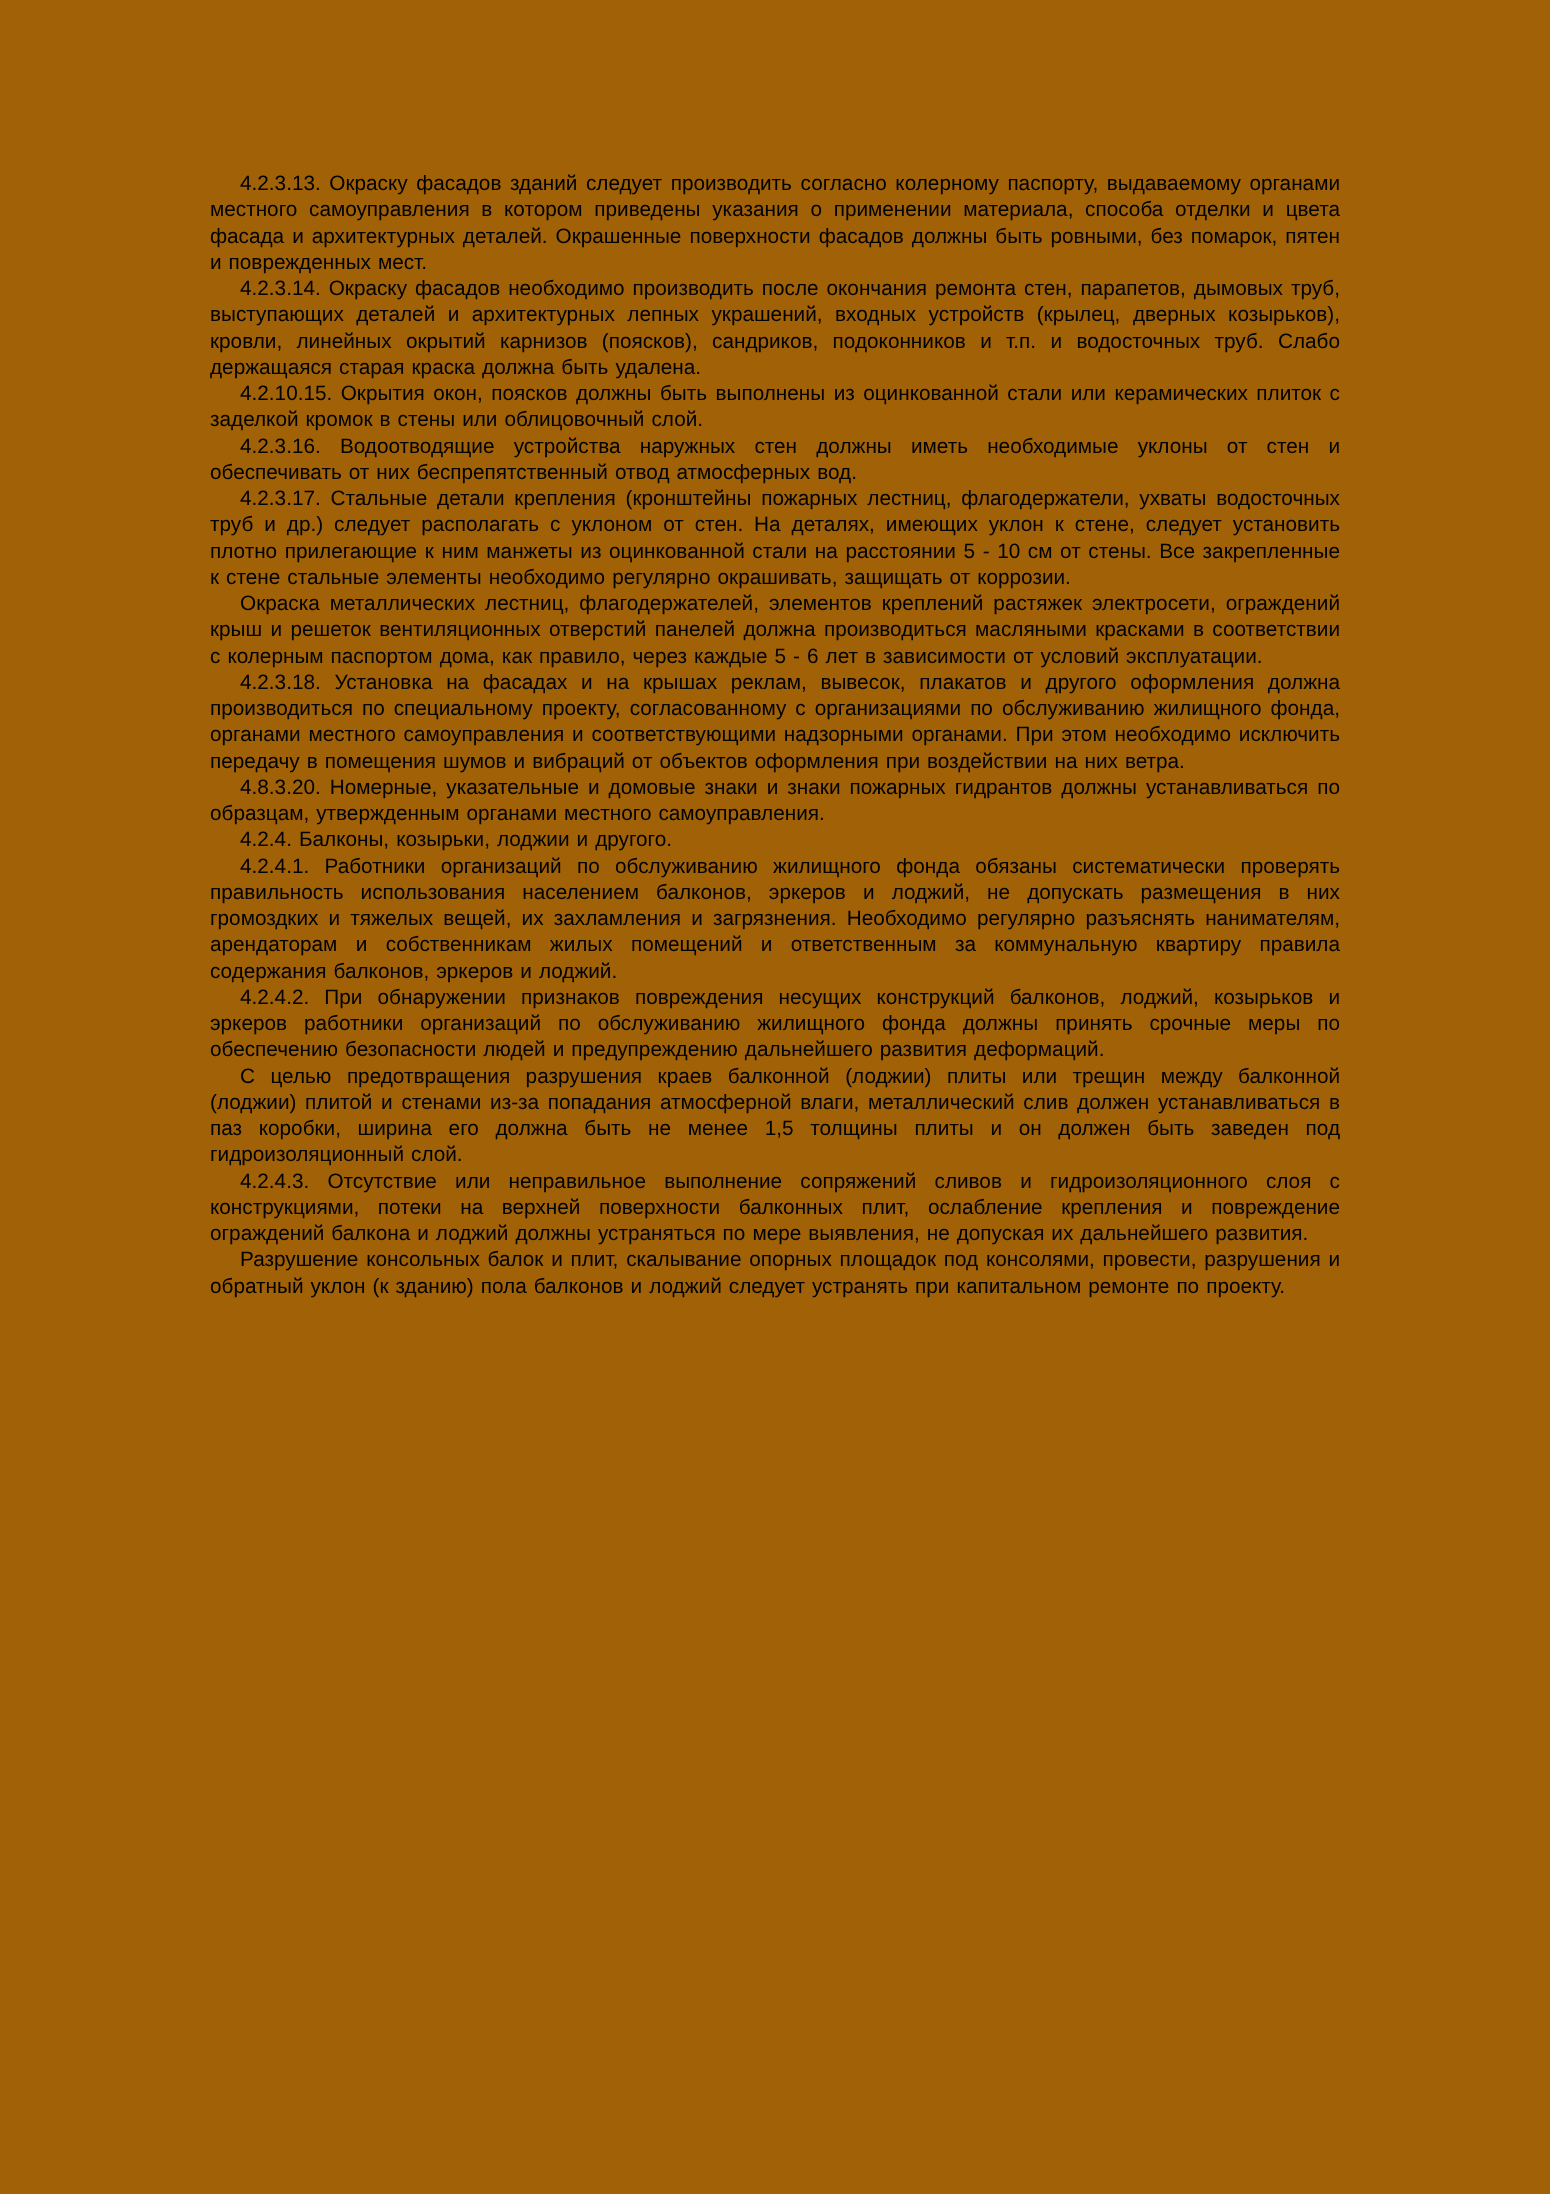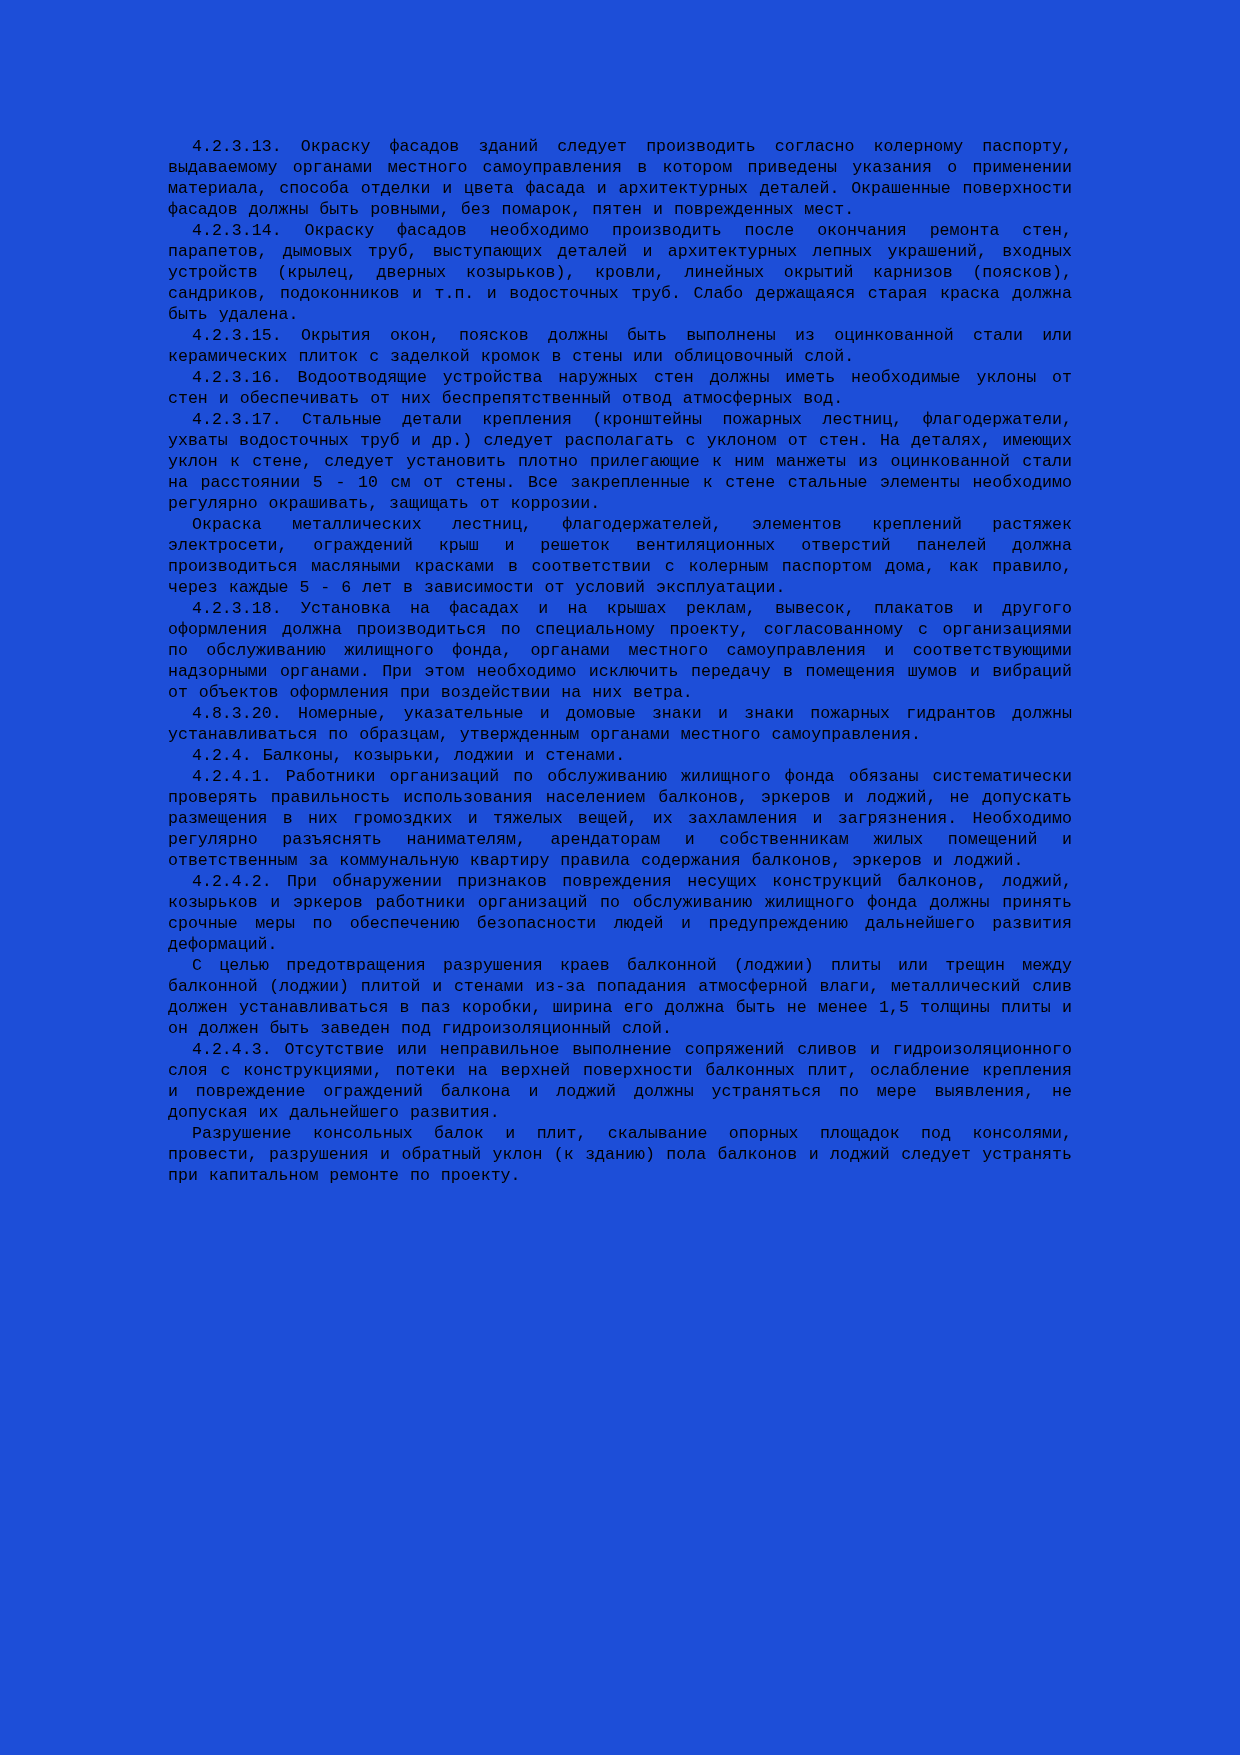--- a/index.html
+++ b/index.html
@@ -12,10 +12,10 @@
     width: 1240px;
     min-height: 1755px;
     margin: 0 auto;
-    background: #1d4ed8;
+    background: #a16207;
     box-sizing: border-box;
     padding: 136px 168px 100px 168px;
-    font-family: Liberation Mono, monospace;
+    font-family: Liberation Sans, sans-serif;
     font-size: 16.6px;
     line-height: 21px;
     color: #000000;

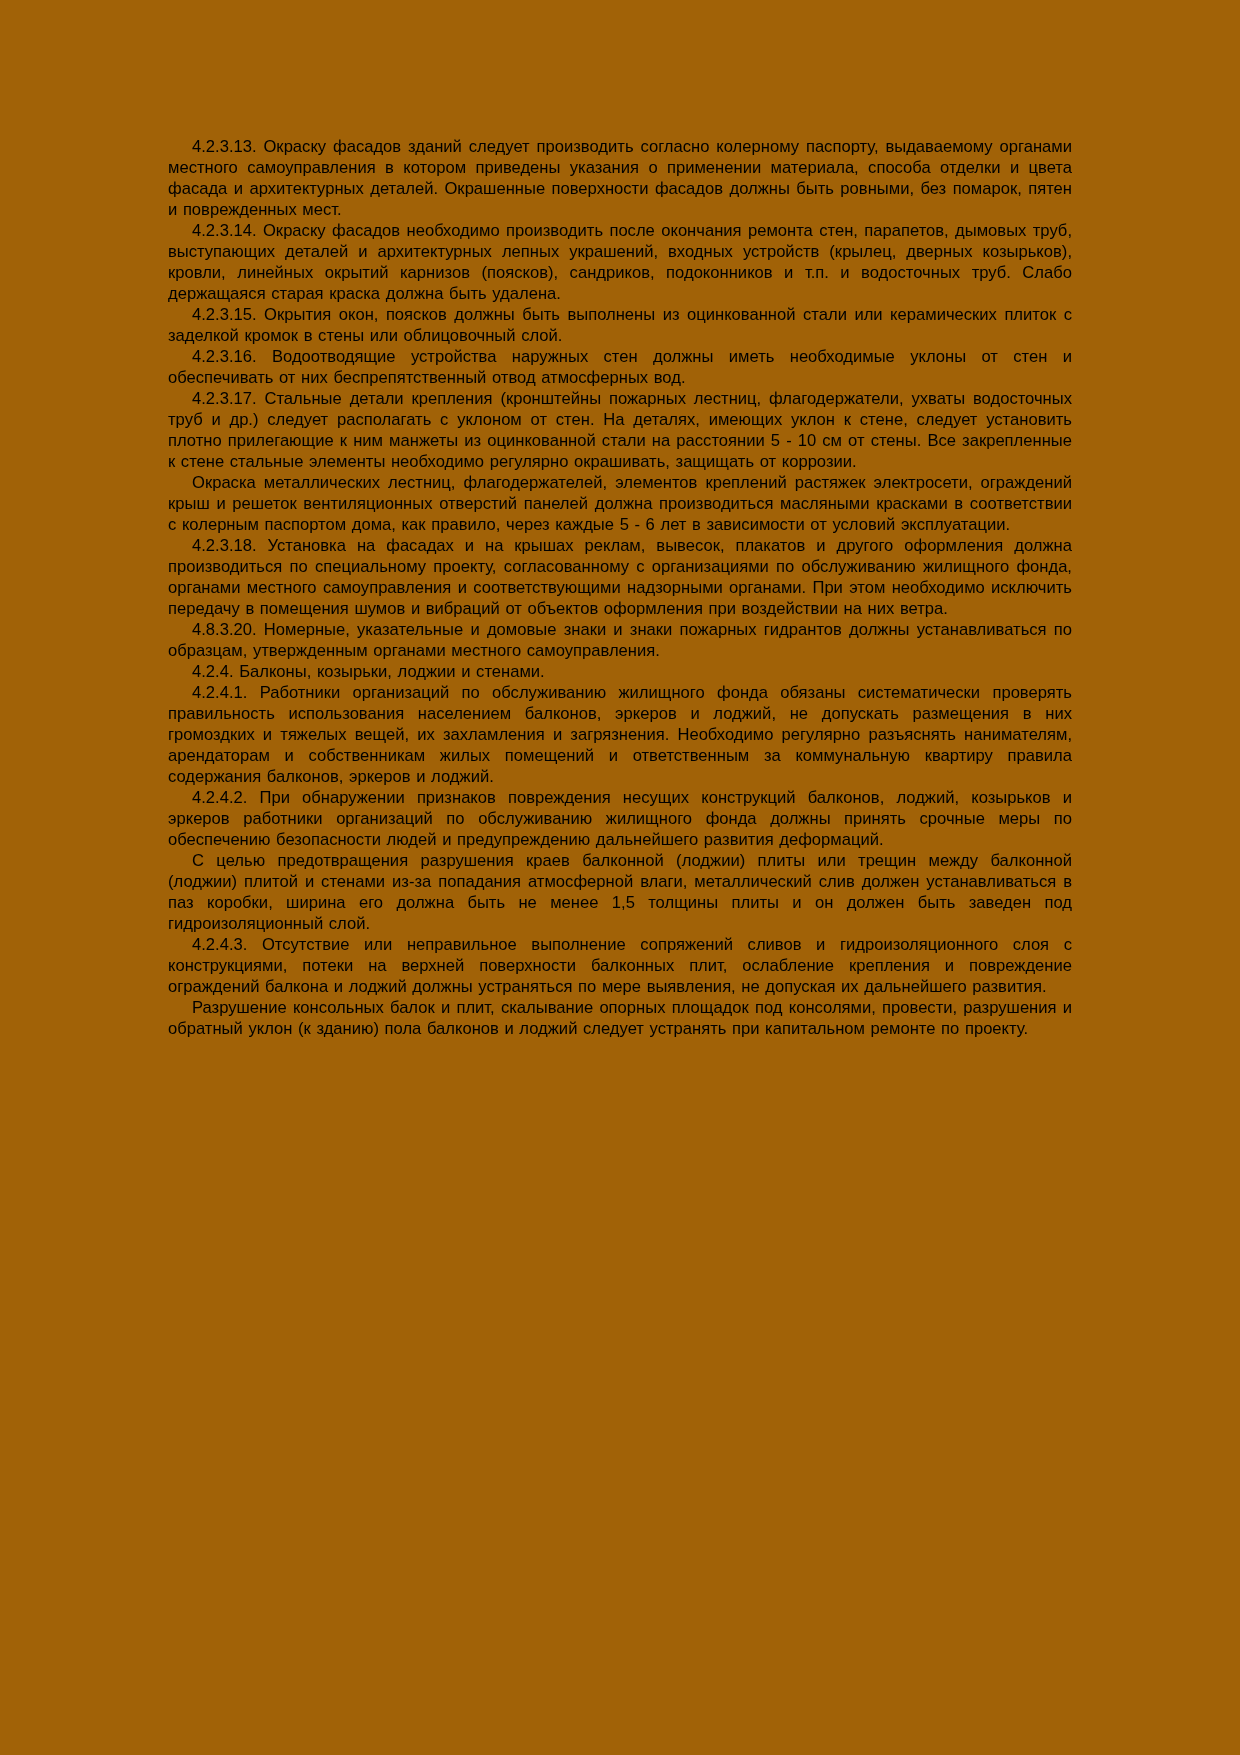--- a/index.html
+++ b/index.html
@@ -33,7 +33,7 @@
 <div class="page">
   <p>4.2.3.13. Окраску фасадов зданий следует производить согласно колерному паспорту, выдаваемому органами местного самоуправления в котором приведены указания о применении материала, способа отделки и цвета фасада и архитектурных деталей. Окрашенные поверхности фасадов должны быть ровными, без помарок, пятен и поврежденных мест.</p>
   <p>4.2.3.14. Окраску фасадов необходимо производить после окончания ремонта стен, парапетов, дымовых труб, выступающих деталей и архитектурных лепных украшений, входных устройств (крылец, дверных козырьков), кровли, линейных окрытий карнизов (поясков), сандриков, подоконников и т.п. и водосточных труб. Слабо держащаяся старая краска должна быть удалена.</p>
-  <p>4.2.3.15. Окрытия окон, поясков должны быть выполнены из оцинкованной стали или керамических плиток с заделкой кромок в стены или облицовочный слой.</p>
+  <p>4.2.10.15. Окрытия окон, поясков должны быть выполнены из оцинкованной стали или керамических плиток с заделкой кромок в стены или облицовочный слой.</p>
   <p>4.2.3.16. Водоотводящие устройства наружных стен должны иметь необходимые уклоны от стен и обеспечивать от них беспрепятственный отвод атмосферных вод.</p>
   <p>4.2.3.17. Стальные детали крепления (кронштейны пожарных лестниц, флагодержатели, ухваты водосточных труб и др.) следует располагать с уклоном от стен. На деталях, имеющих уклон к стене, следует установить плотно прилегающие к ним манжеты из оцинкованной стали на расстоянии 5 - 10 см от стены. Все закрепленные к стене стальные элементы необходимо регулярно окрашивать, защищать от коррозии.</p>
   <p>Окраска металлических лестниц, флагодержателей, элементов креплений растяжек электросети, ограждений крыш и решеток вентиляционных отверстий панелей должна производиться масляными красками в соответствии с колерным паспортом дома, как правило, через каждые 5 - 6 лет в зависимости от условий эксплуатации.</p>

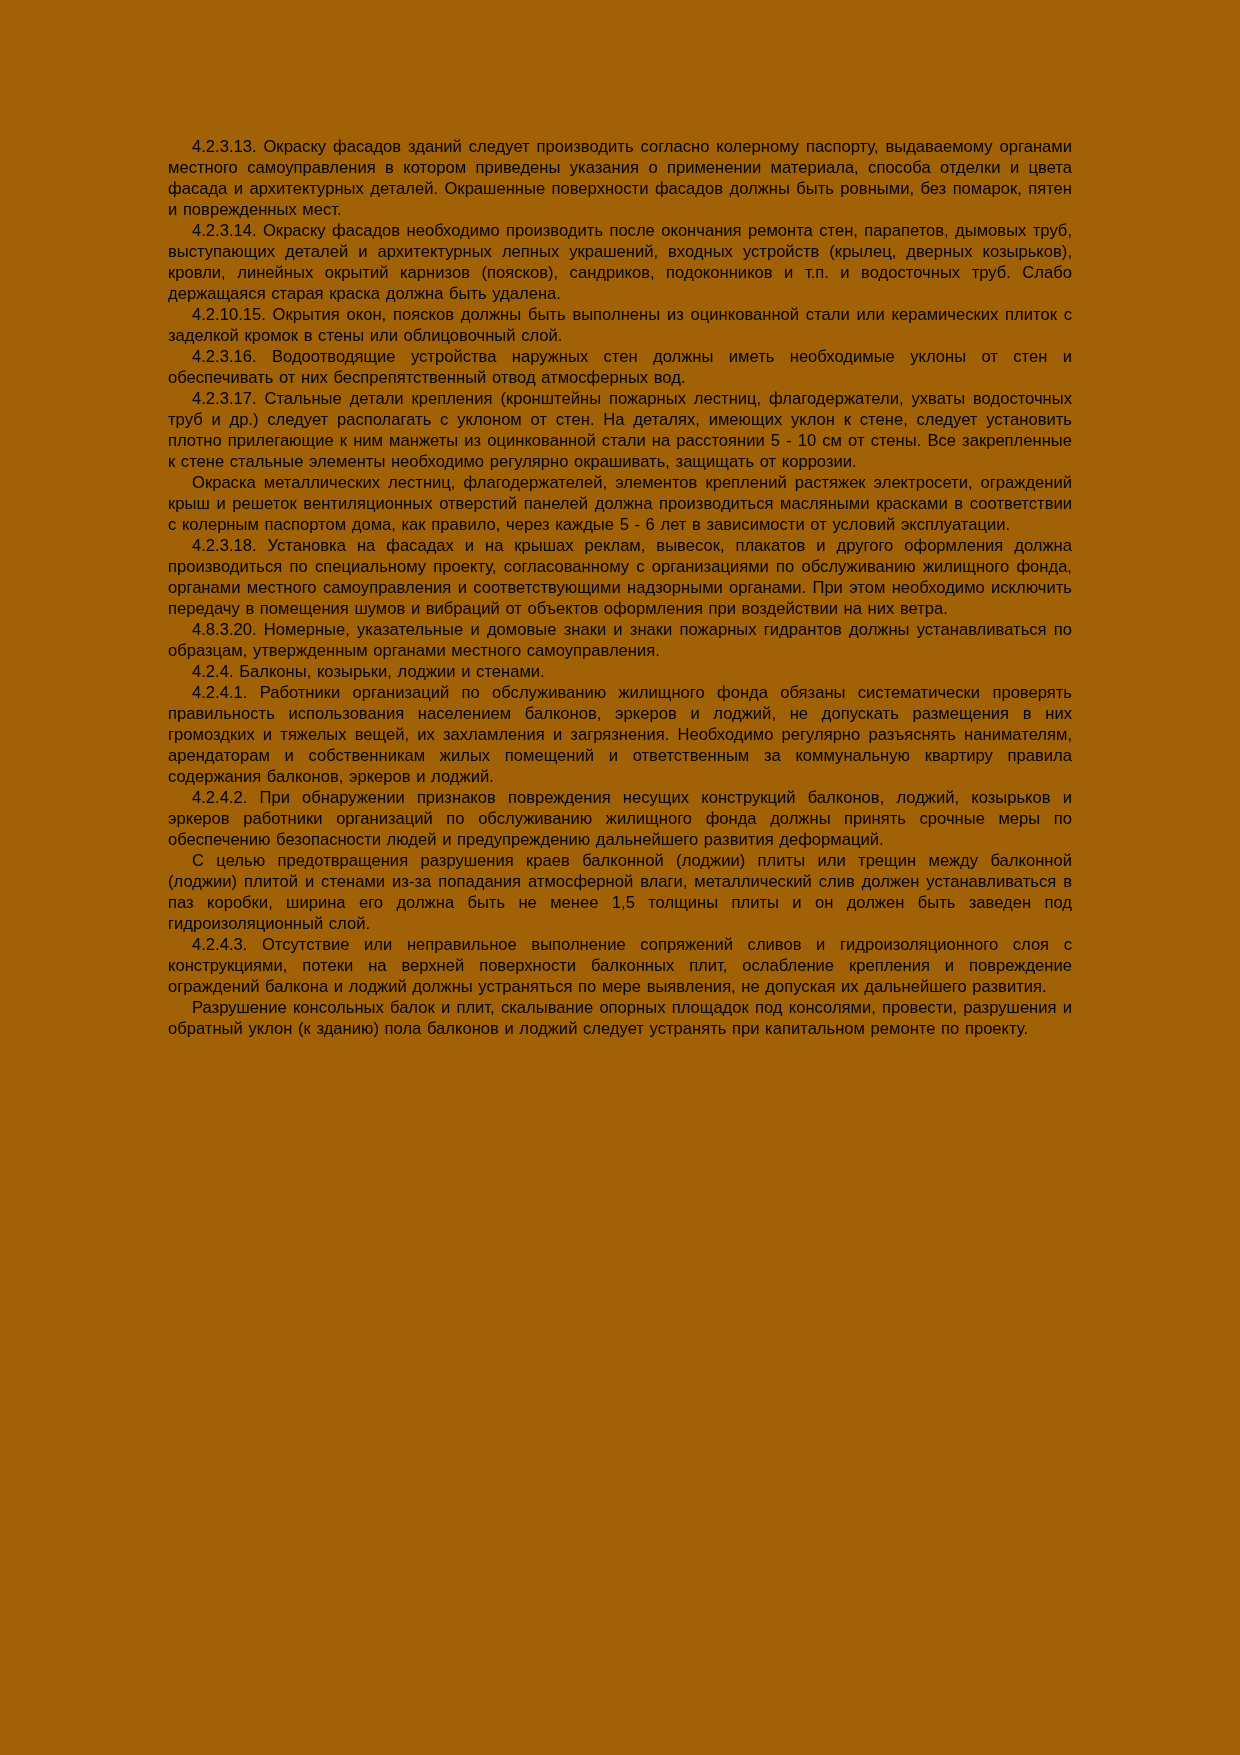--- a/index.html
+++ b/index.html
@@ -39,7 +39,7 @@
   <p>Окраска металлических лестниц, флагодержателей, элементов креплений растяжек электросети, ограждений крыш и решеток вентиляционных отверстий панелей должна производиться масляными красками в соответствии с колерным паспортом дома, как правило, через каждые 5 - 6 лет в зависимости от условий эксплуатации.</p>
   <p>4.2.3.18. Установка на фасадах и на крышах реклам, вывесок, плакатов и другого оформления должна производиться по специальному проекту, согласованному с организациями по обслуживанию жилищного фонда, органами местного самоуправления и соответствующими надзорными органами. При этом необходимо исключить передачу в помещения шумов и вибраций от объектов оформления при воздействии на них ветра.</p>
   <p>4.8.3.20. Номерные, указательные и домовые знаки и знаки пожарных гидрантов должны устанавливаться по образцам, утвержденным органами местного самоуправления.</p>
-  <p>4.2.4. Балконы, козырьки, лоджии и стенами.</p>
+  <p>4.2.4. Балконы, козырьки, лоджии и другого.</p>
   <p>4.2.4.1. Работники организаций по обслуживанию жилищного фонда обязаны систематически проверять правильность использования населением балконов, эркеров и лоджий, не допускать размещения в них громоздких и тяжелых вещей, их захламления и загрязнения. Необходимо регулярно разъяснять нанимателям, арендаторам и собственникам жилых помещений и ответственным за коммунальную квартиру правила содержания балконов, эркеров и лоджий.</p>
   <p>4.2.4.2. При обнаружении признаков повреждения несущих конструкций балконов, лоджий, козырьков и эркеров работники организаций по обслуживанию жилищного фонда должны принять срочные меры по обеспечению безопасности людей и предупреждению дальнейшего развития деформаций.</p>
   <p>С целью предотвращения разрушения краев балконной (лоджии) плиты или трещин между балконной (лоджии) плитой и стенами из-за попадания атмосферной влаги, металлический слив должен устанавливаться в паз коробки, ширина его должна быть не менее 1,5 толщины плиты и он должен быть заведен под гидроизоляционный слой.</p>

